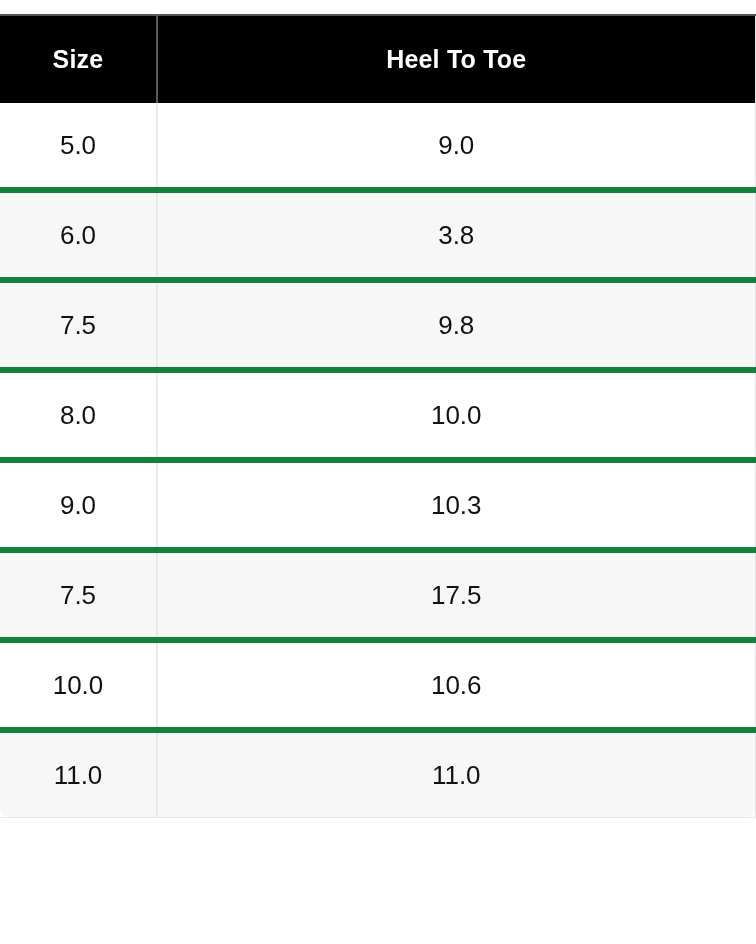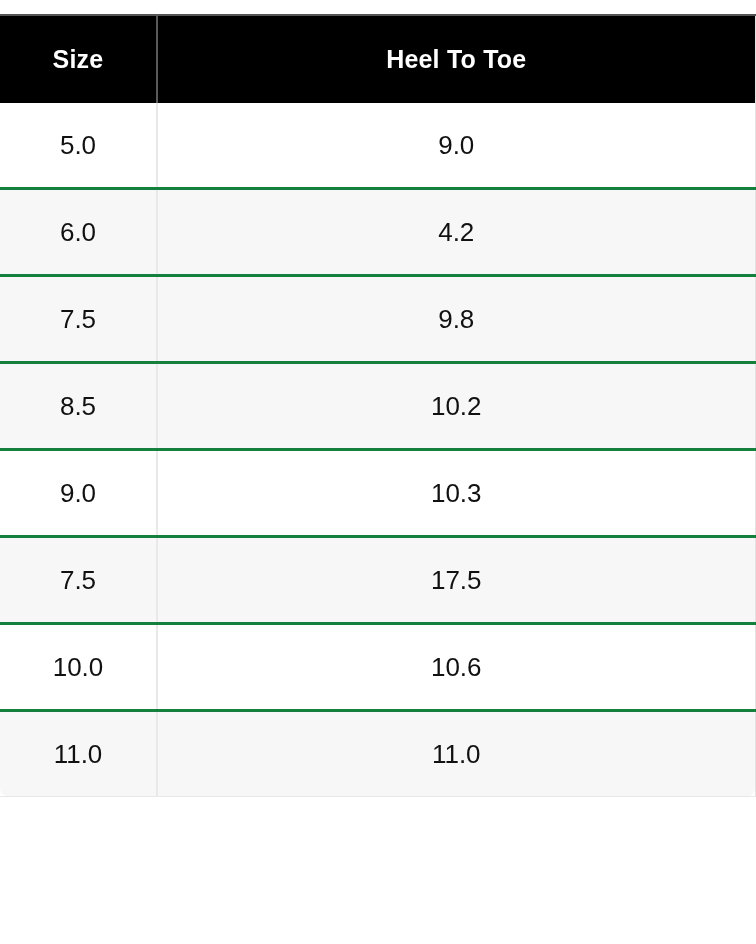--- a/index.html
+++ b/index.html
@@ -68,7 +68,7 @@
     font-weight: normal;
     color: #111111;
     background: #ffffff;
-    border-bottom: 3px solid #15803d;
+    border-bottom: 6px solid #15803d;
   }
   tbody tr.data-row td.cell-size {
     border-right: 2px solid #e9e9e9;

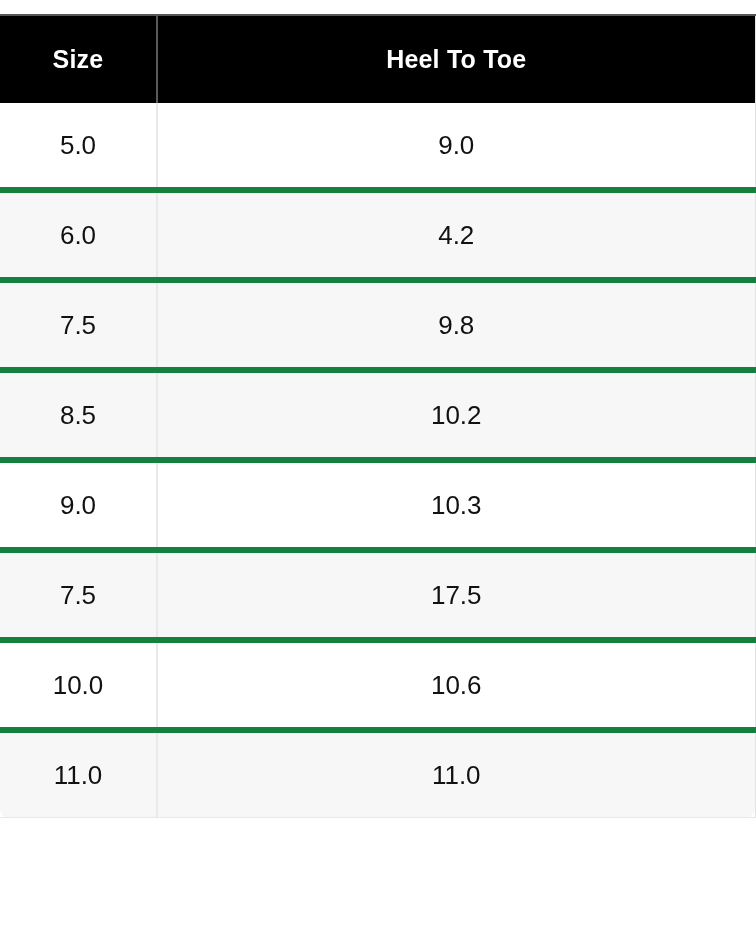--- a/index.html
+++ b/index.html
@@ -110,7 +110,7 @@
           </tr>
           <tr class="data-row alt">
             <td class="cell-size">6.0</td>
-            <td class="cell-htt">4.2</td>
+            <td class="cell-htt">3.8</td>
           </tr>
           <tr class="data-row alt">
             <td class="cell-size">7.5</td>

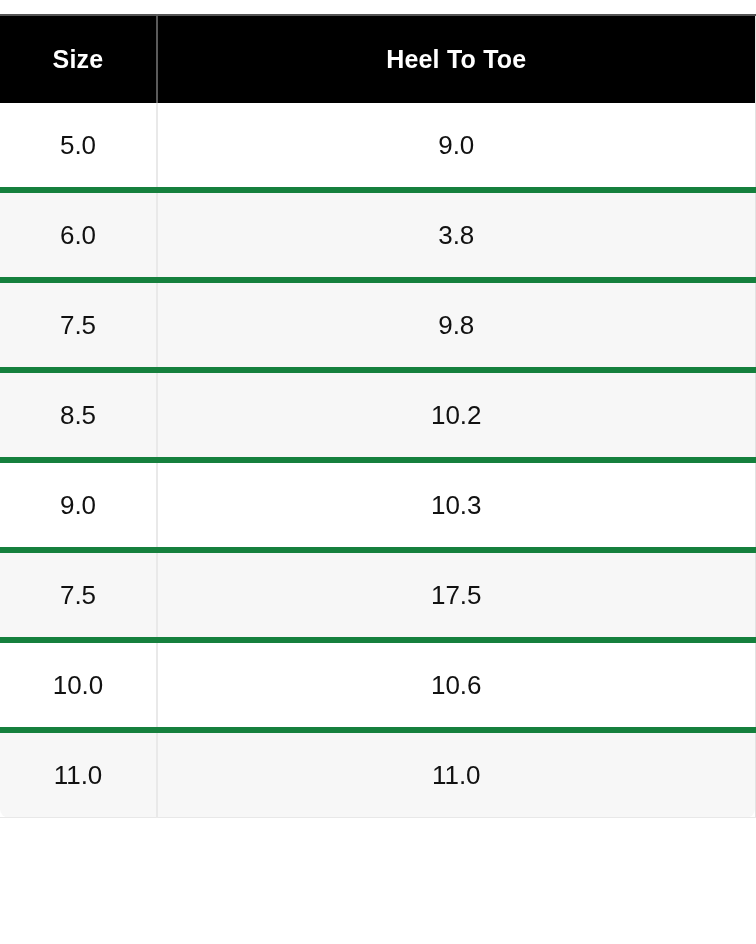--- a/index.html
+++ b/index.html
@@ -116,6 +116,10 @@
             <td class="cell-size">7.5</td>
             <td class="cell-htt">9.8</td>
           </tr>
+          <tr class="data-row">
+            <td class="cell-size">8.0</td>
+            <td class="cell-htt">10.0</td>
+          </tr>
           <tr class="data-row alt">
             <td class="cell-size">8.5</td>
             <td class="cell-htt">10.2</td>

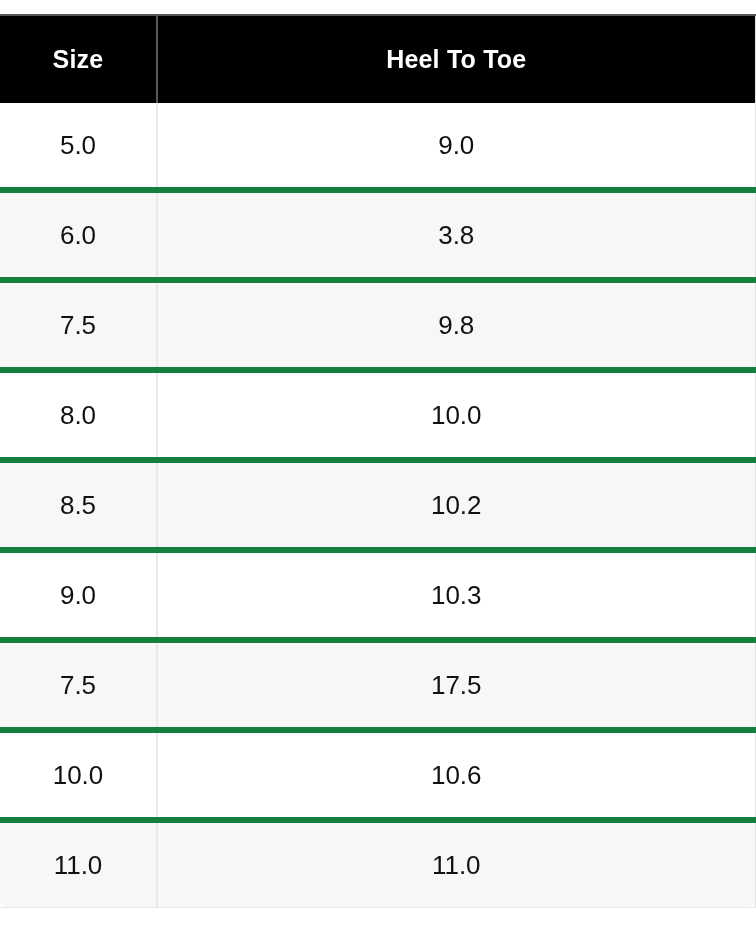--- a/index.html
+++ b/index.html
@@ -120,10 +120,6 @@
             <td class="cell-size">8.0</td>
             <td class="cell-htt">10.0</td>
           </tr>
-          <tr class="data-row alt">
-            <td class="cell-size">8.5</td>
-            <td class="cell-htt">10.2</td>
-          </tr>
           <tr class="data-row">
             <td class="cell-size">9.0</td>
             <td class="cell-htt">10.3</td>

